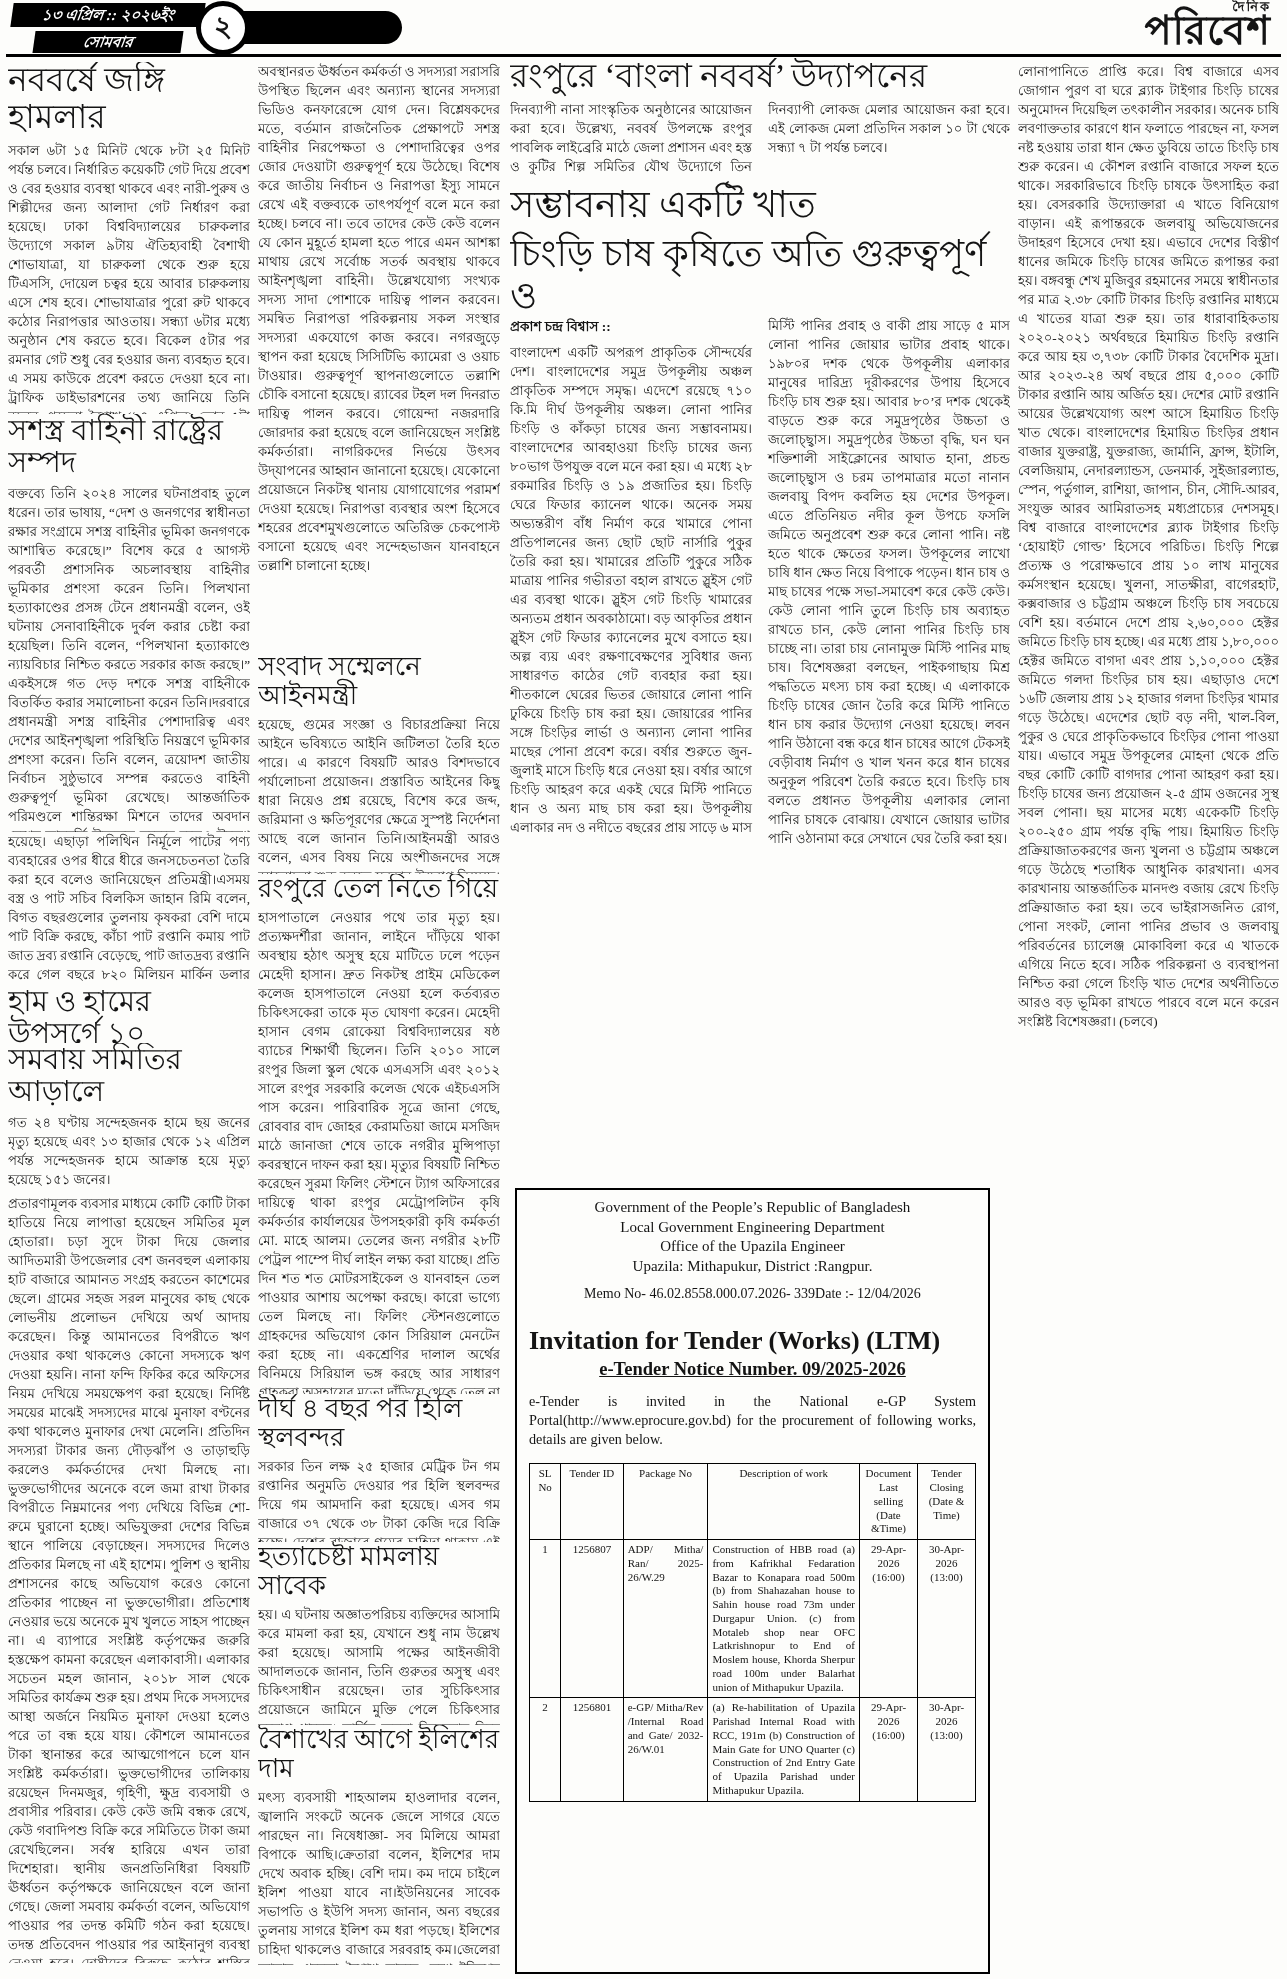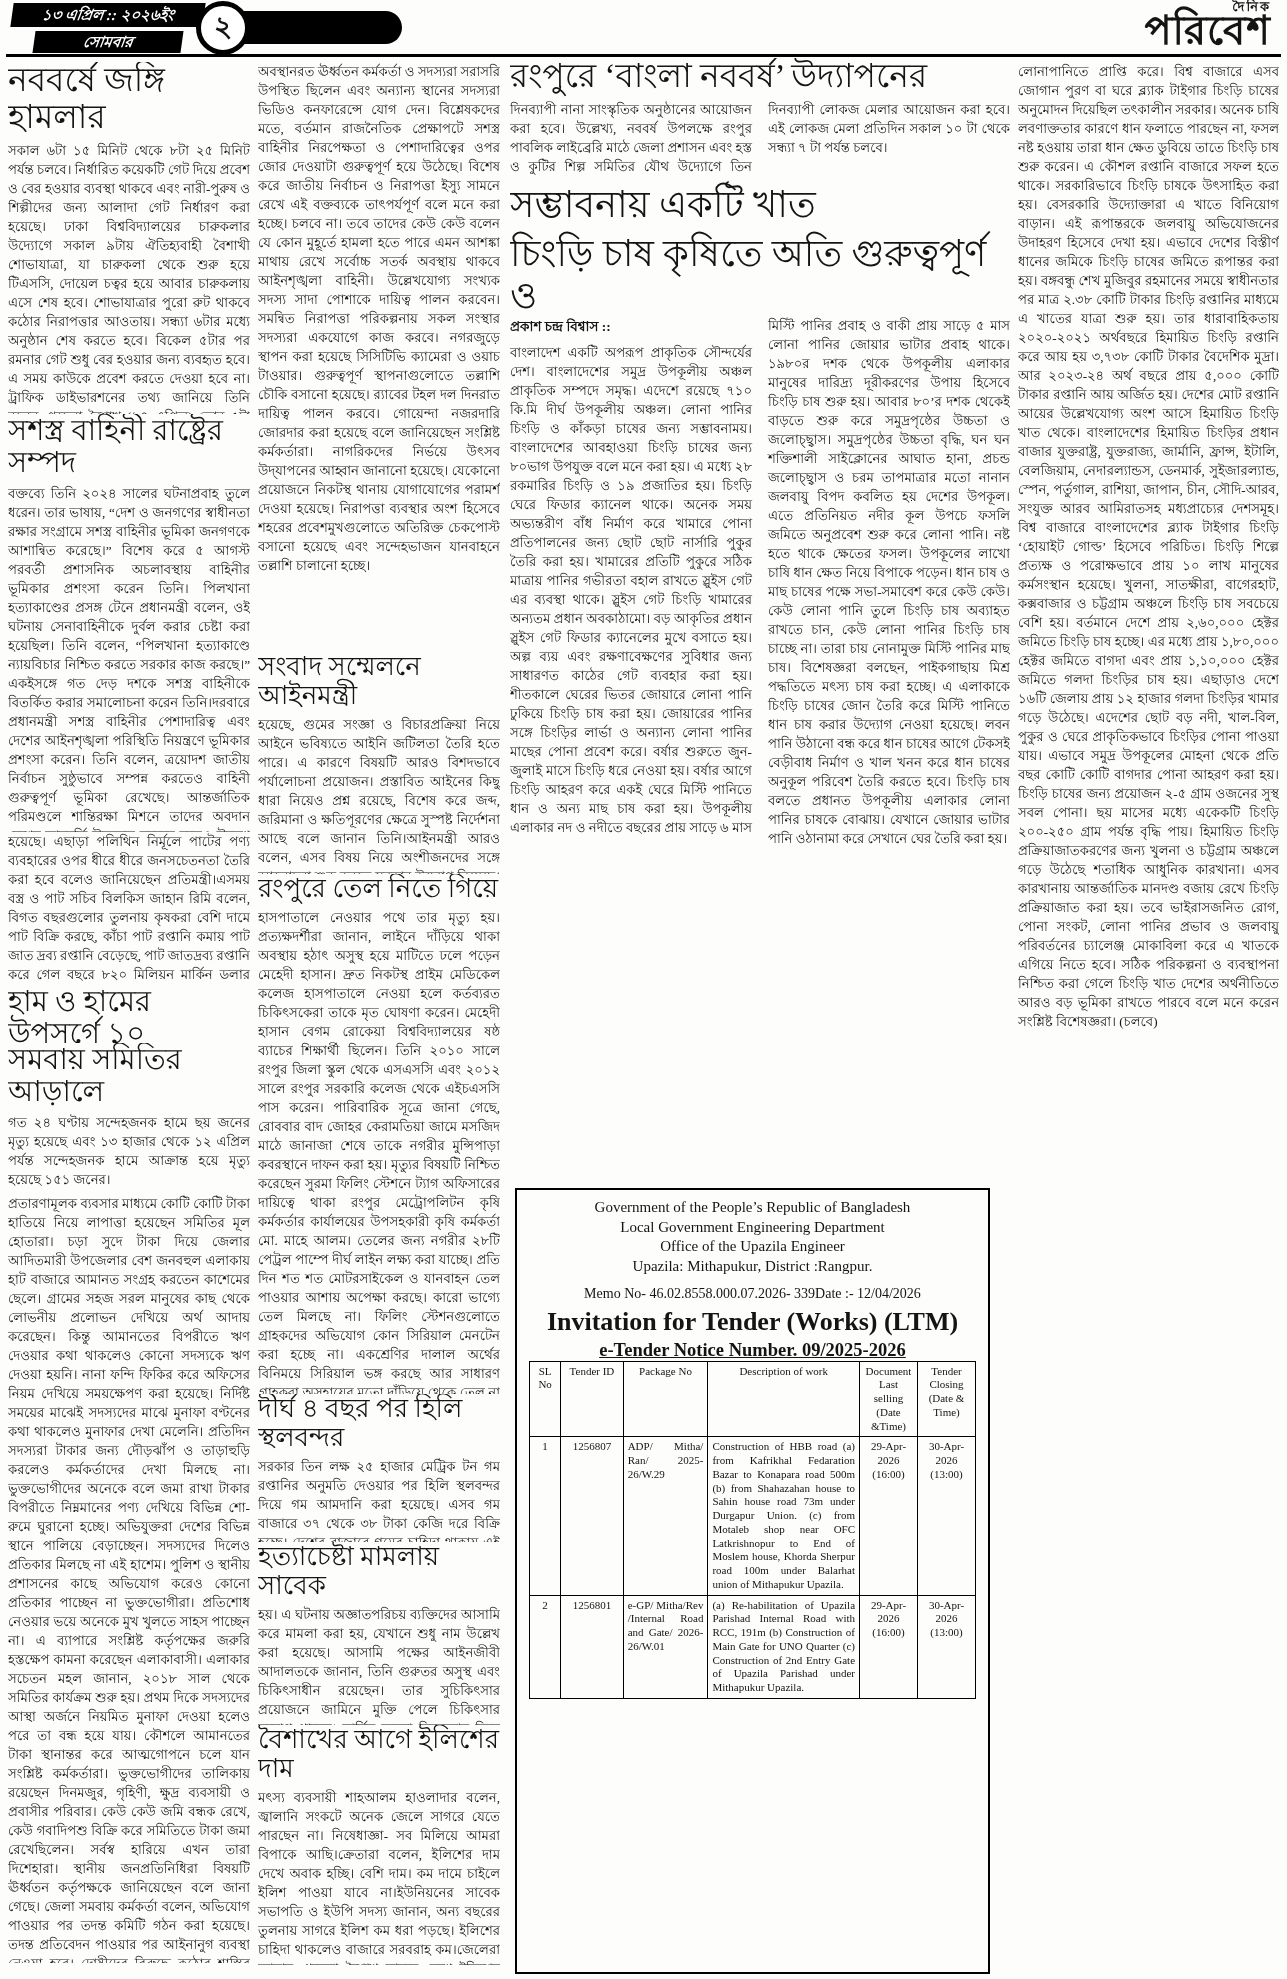--- a/index.html
+++ b/index.html
@@ -29,7 +29,7 @@
   .t-center{text-align:center;line-height:1.3;}
   .t-gov{font-size:15px;}
   .t-memo{display:flex;justify-content:center;margin-top:10px;font-size:14px;}
-  .t-title{text-align:center;font-weight:bold;font-size:26px;margin-top:6px;line-height:1.1;}
+  .t-title{text-align:left;font-weight:bold;font-size:26px;margin-top:25px;line-height:1.1;}
   .t-sub{text-align:center;font-weight:bold;font-size:18.5px;text-decoration:underline;margin-top:3px;}
   .t-intro{text-align:justify;margin-top:12px;font-size:14.2px;line-height:1.35;}
   table.t-tab{border-collapse:collapse;width:100%;margin-top:0;font-size:11px;}

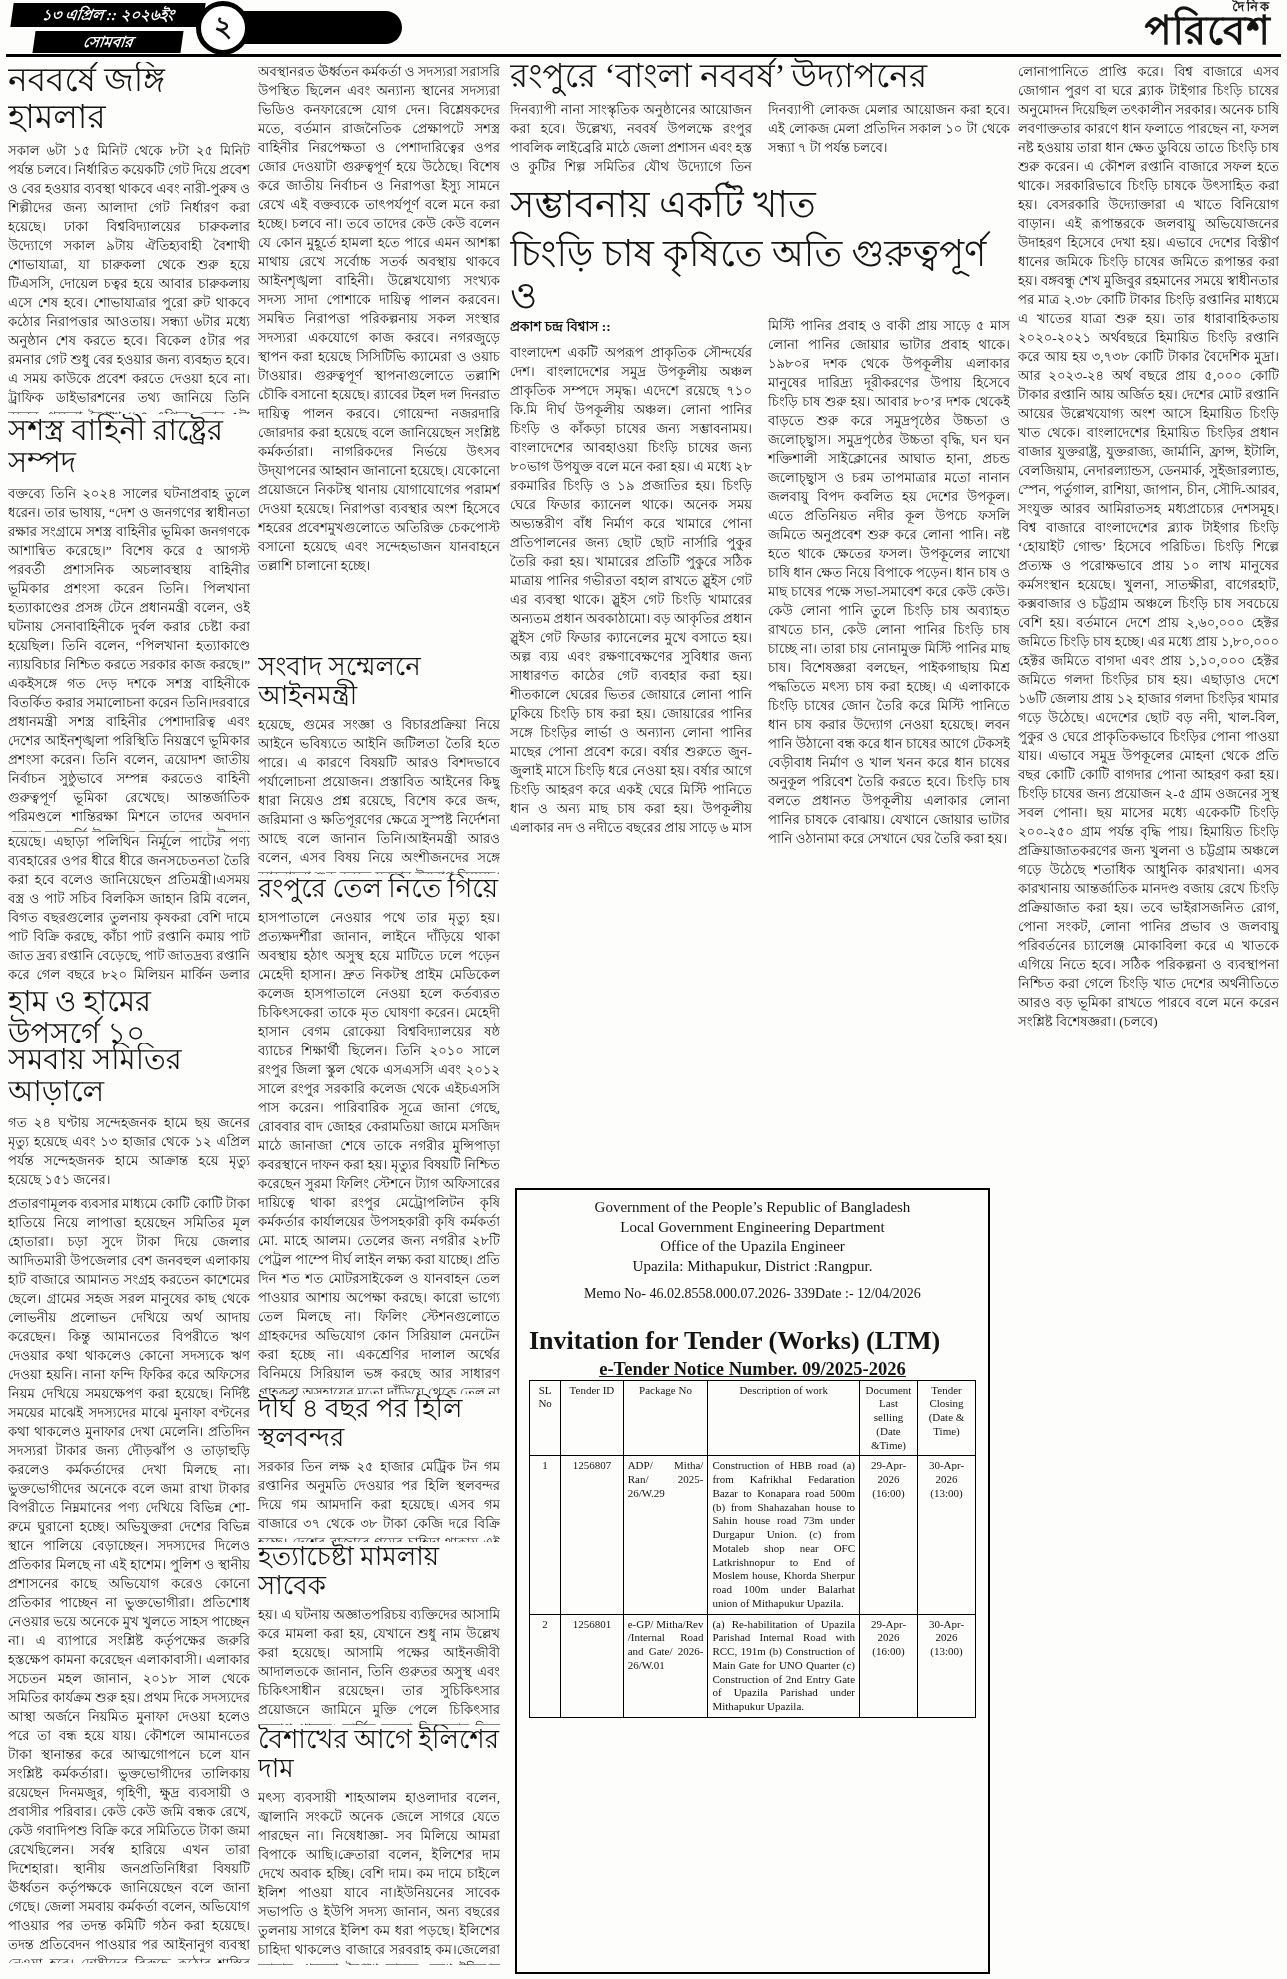--- a/index.html
+++ b/index.html
@@ -137,6 +137,7 @@
     </div>
     <div class="t-title">Invitation for Tender (Works) (LTM)</div>
     <div class="t-sub">e-Tender Notice Number. 09/2025-2026</div>
+    <p class="t-intro">e-Tender is invited in the National  e-GP System Portal(http://www.eprocure.gov.bd) for the procurement of following works, details are given below.</p>
 
     <table class="t-tab">
       <thead>

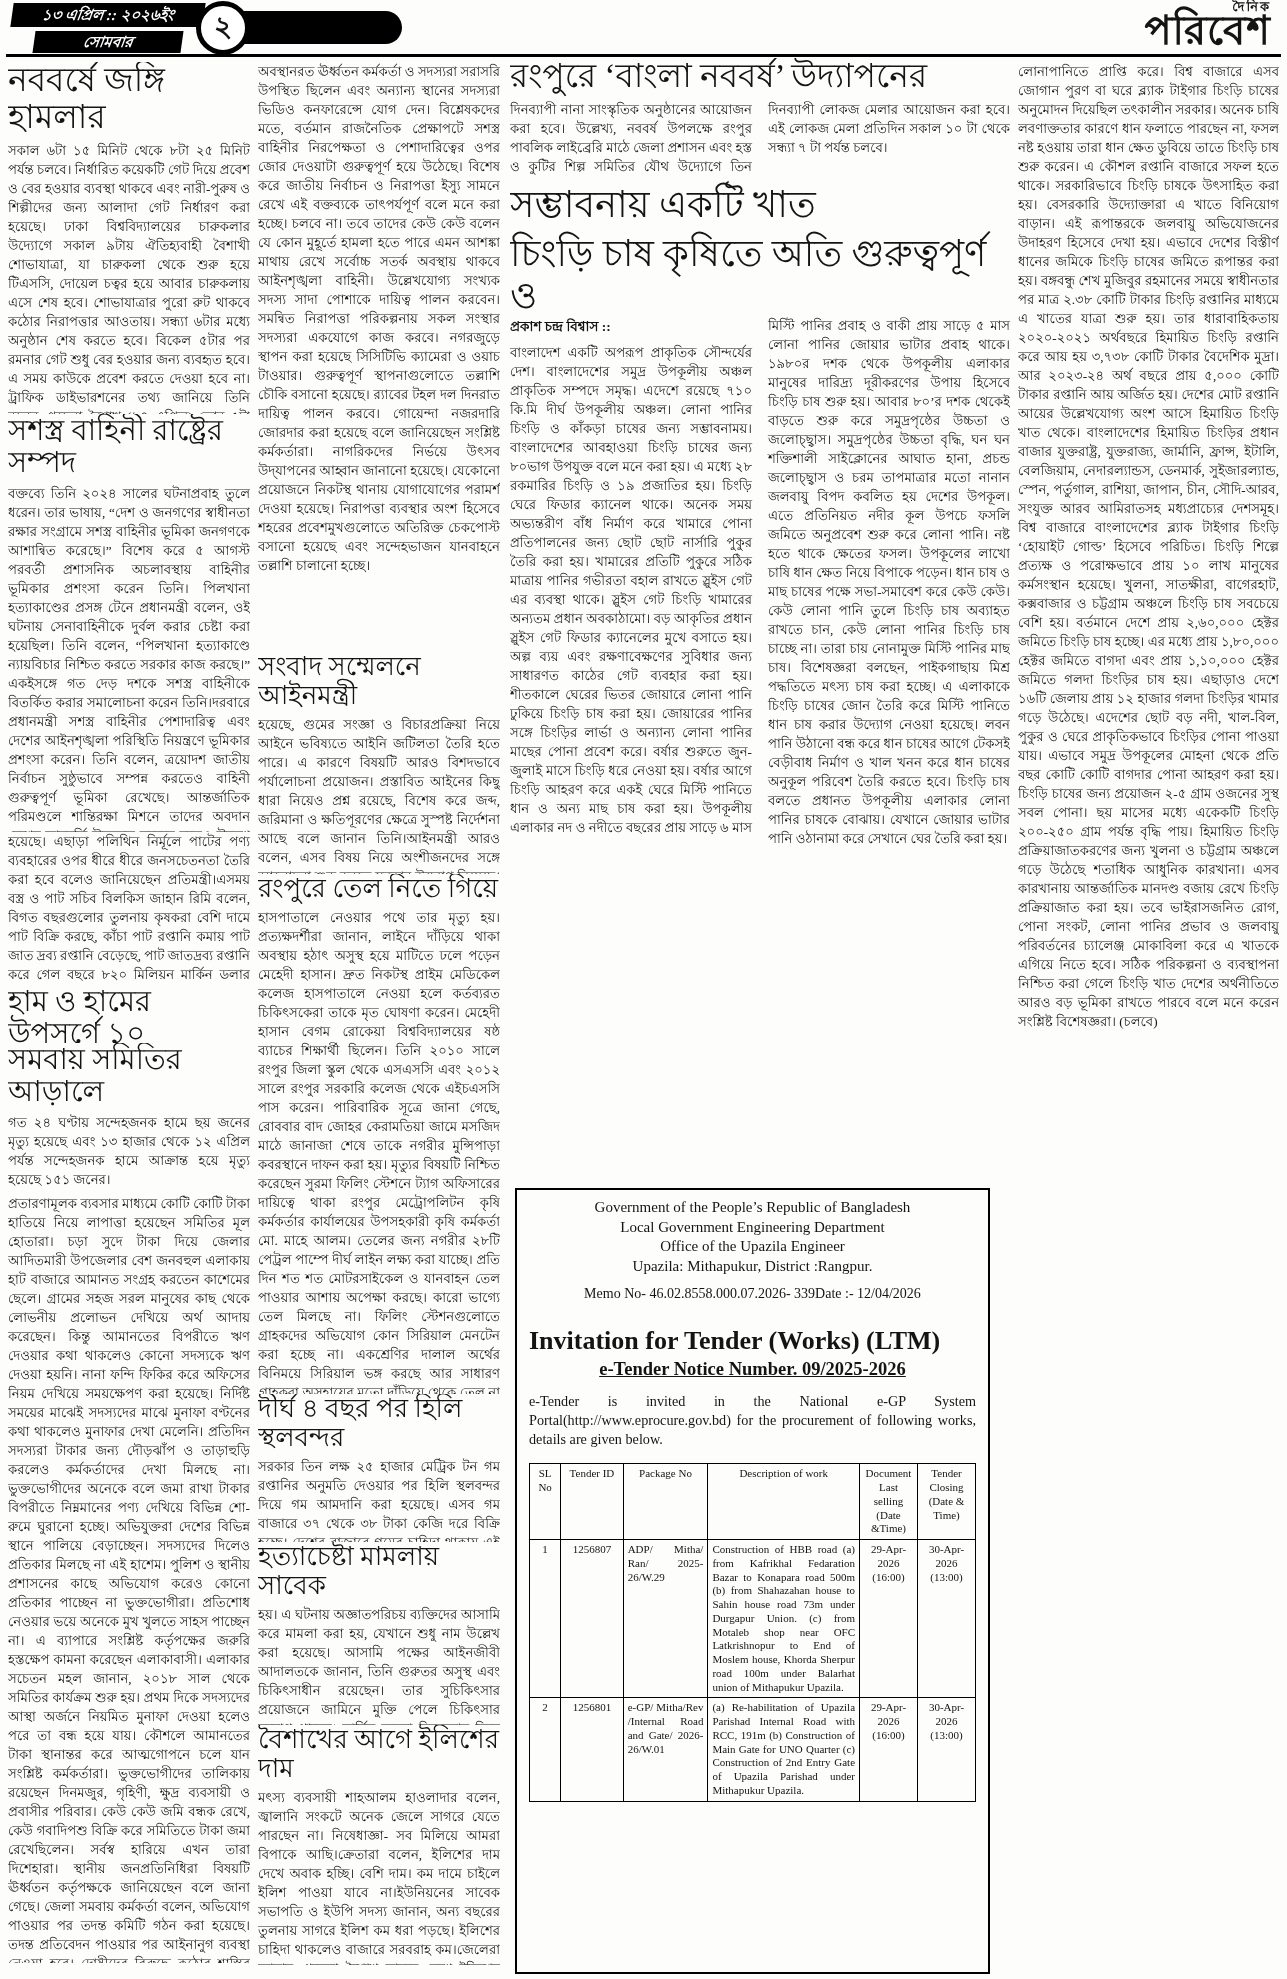--- a/index.html
+++ b/index.html
@@ -162,7 +162,7 @@
         <tr>
           <td class="td-c">2</td>
           <td class="td-c">1256801</td>
-          <td class="td-j">e-GP/ Mitha/Rev /Internal Road and Gate/ 2026-26/W.01</td>
+          <td class="td-j">e-GP/ Mitha/Rev /Internal Road and Gate/ 2032-26/W.01</td>
           <td class="td-j">(a) Re-habilitation of Upazila Parishad Internal Road with RCC, 191m (b) Construction of Main Gate for UNO Quarter (c) Construction of 2nd Entry Gate of Upazila Parishad under Mithapukur Upazila.</td>
           <td class="td-c">29-Apr-2026 (16:00)</td>
           <td class="td-c">30-Apr-2026 (13:00)</td>

